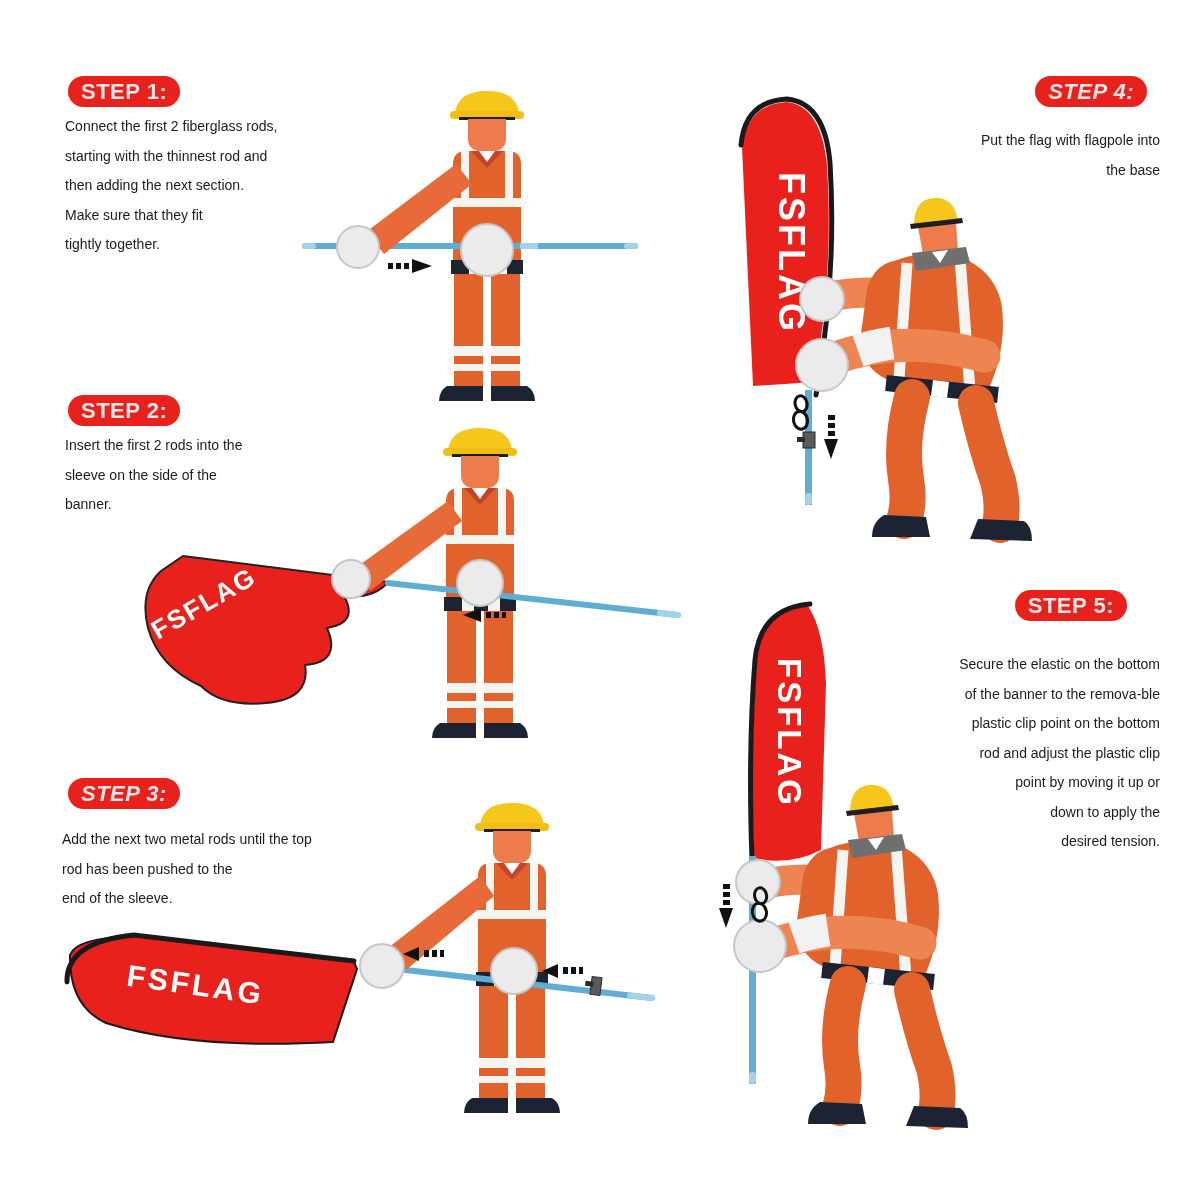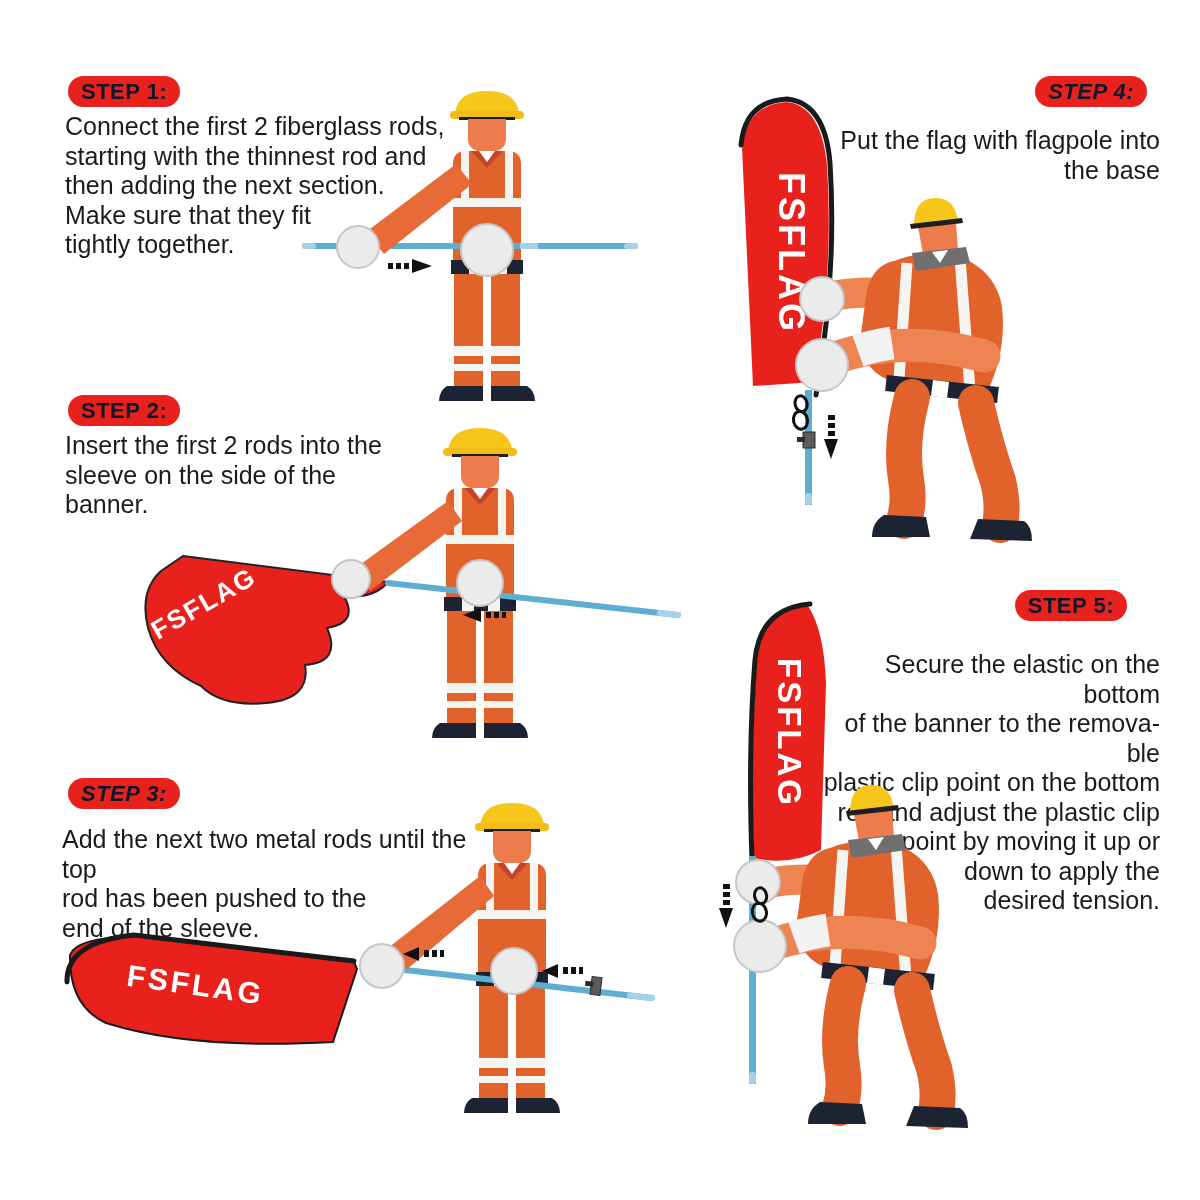--- a/index.html
+++ b/index.html
@@ -8,7 +8,7 @@
     font-family:"Liberation Sans",sans-serif;overflow:hidden;
   }
   .badge{
-    position:absolute;background:#E8211D;color:#0f172a;font-weight:bold;
+    position:absolute;background:#E8211D;color:#e5e5e5;font-weight:bold;
     font-size:22px;line-height:27px;padding:2px 13px;border-radius:18px;
     letter-spacing:.5px;white-space:nowrap;
   }

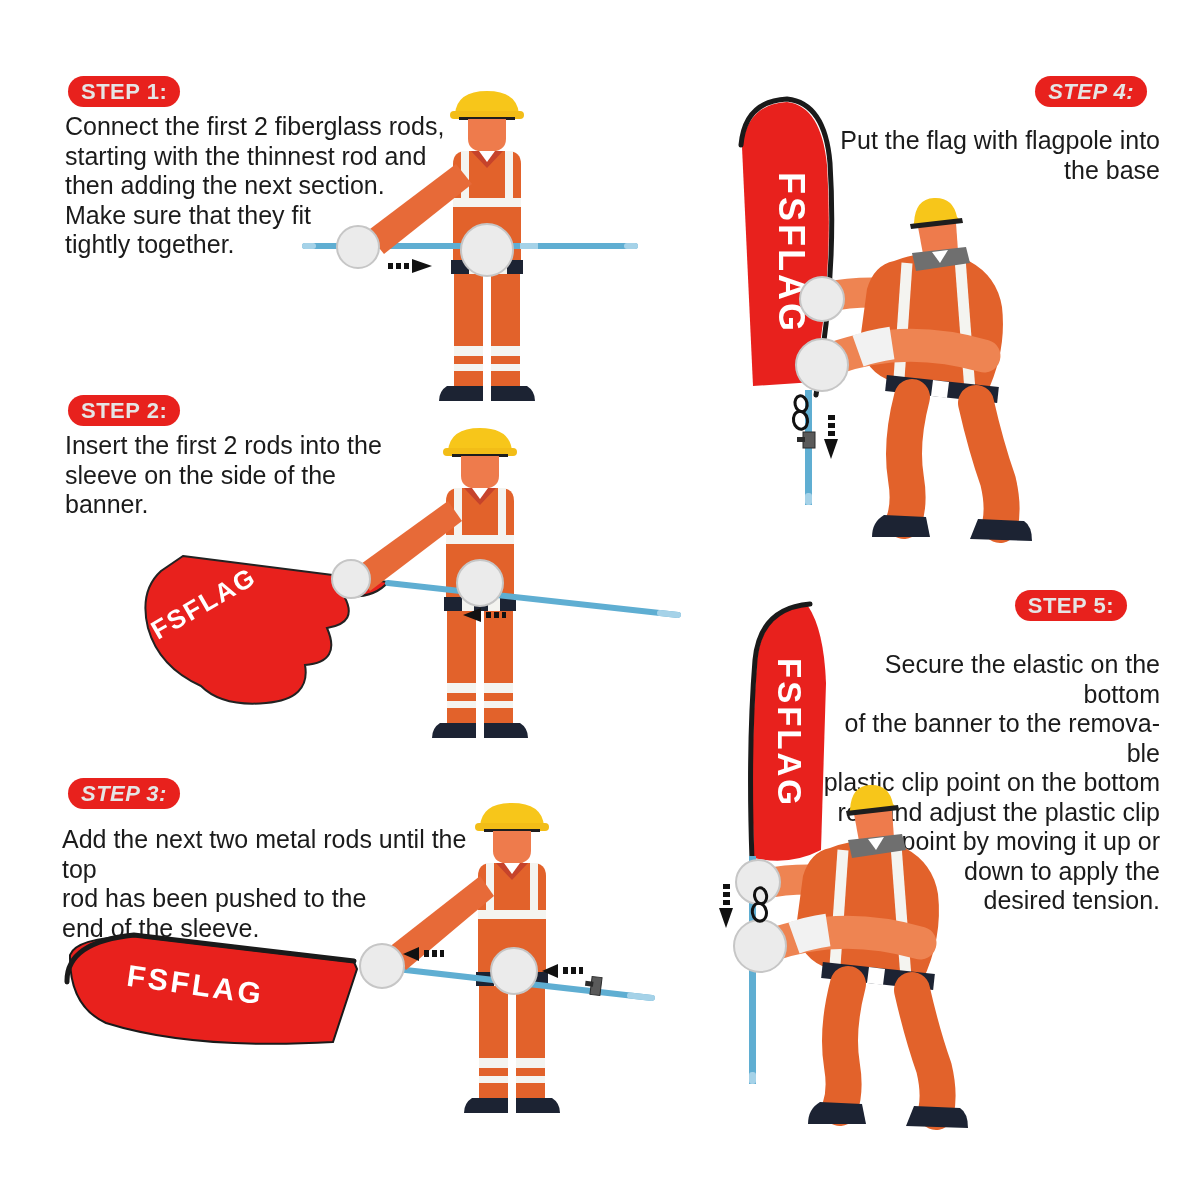--- a/index.html
+++ b/index.html
@@ -13,7 +13,7 @@
     letter-spacing:.5px;white-space:nowrap;
   }
   .step-text{
-    position:absolute;font-size:25px;line-height:29.5px;color:#1b1b1b;
+    position:absolute;font-size:14px;line-height:29.5px;color:#1b1b1b;
     white-space:pre-line;
   }
   .step-text.right{text-align:right;}

